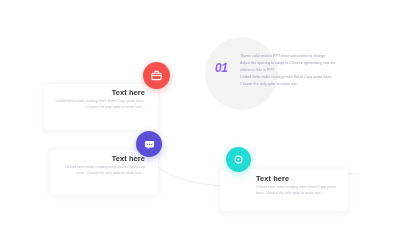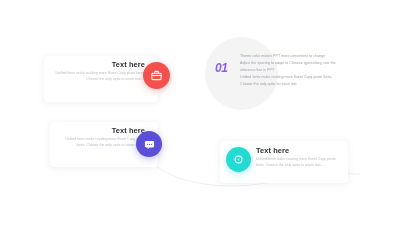--- a/index.html
+++ b/index.html
@@ -37,6 +37,7 @@
     background: #ffffff;
     border-radius: 3px;
     box-shadow: 0 1px 7px rgba(120,125,150,0.115), 0 0 1px rgba(120,125,150,0.10);
+    margin-top: 28px;
   }
 
   .card-1 {

